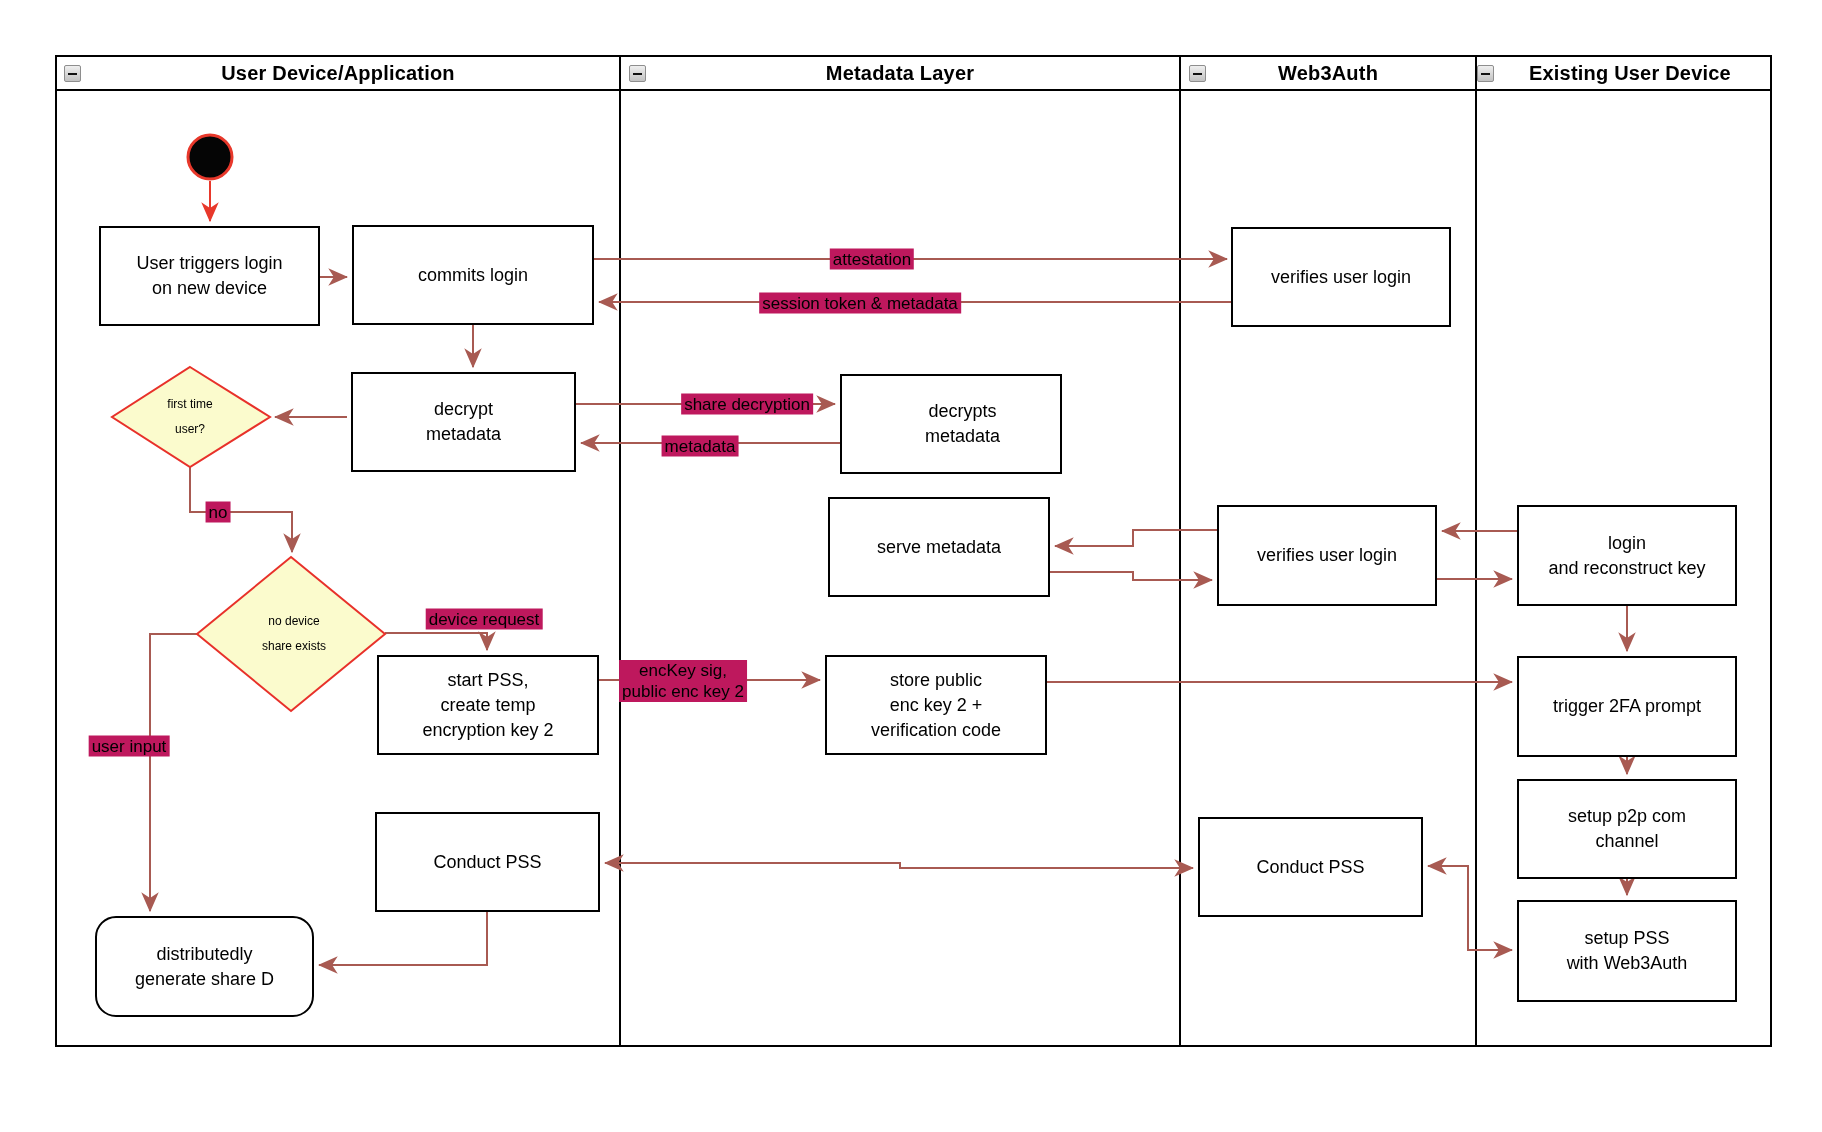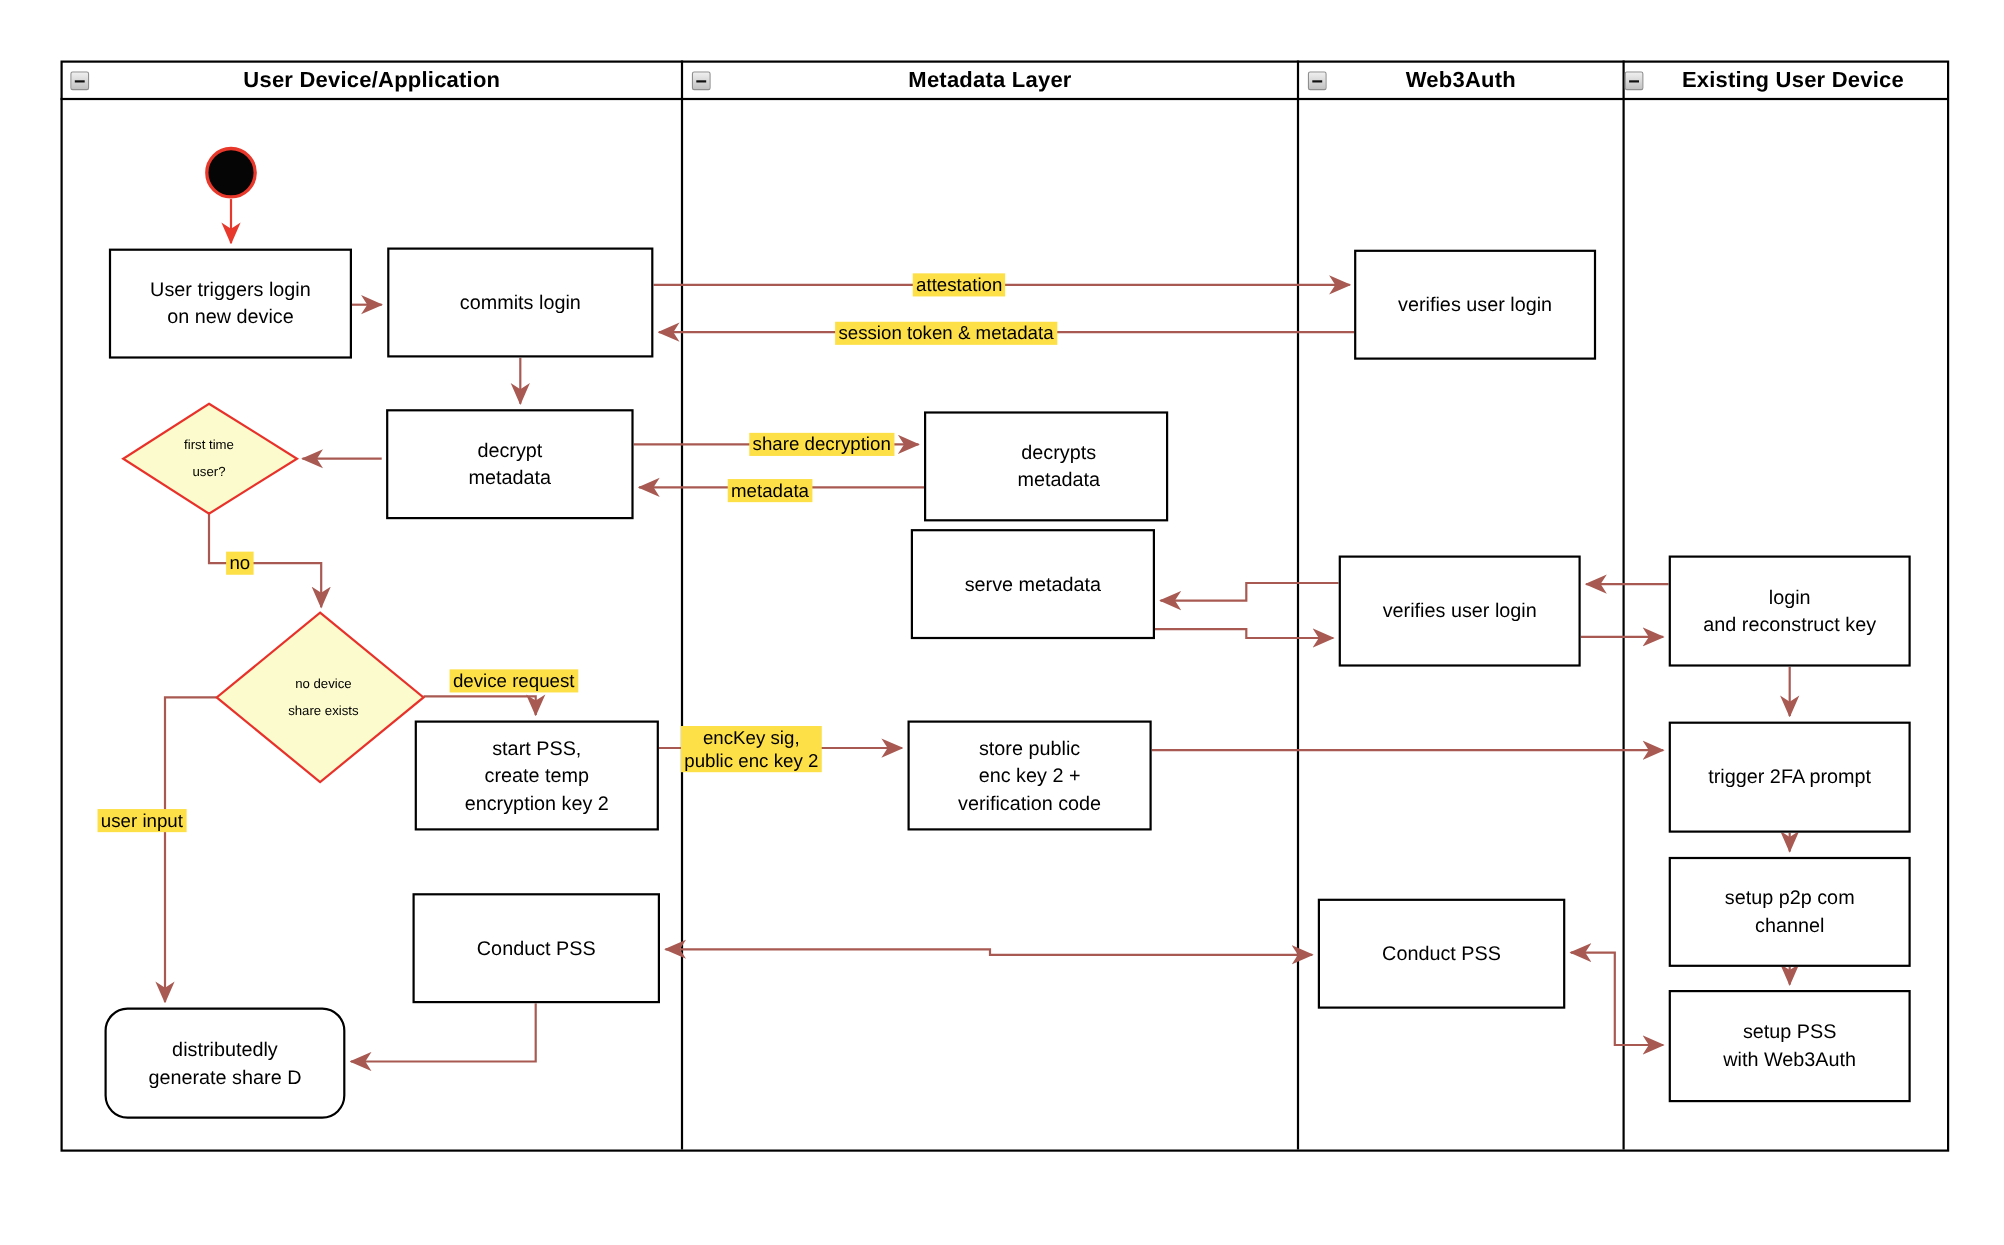--- a/index.html
+++ b/index.html
@@ -30,7 +30,7 @@
     font-size:12px;line-height:25px;white-space:pre-line;pointer-events:none;
   }
   .elabel{
-    position:absolute;transform:translate(-50%,-50%);background:#fde047;padding:0 3px;
+    position:absolute;transform:translate(-50%,-50%);background:#be185d;padding:0 3px;
     font-size:17px;line-height:21px;text-align:center;white-space:pre-line;
   }
   svg#edges{position:absolute;left:0;top:0;pointer-events:none;}

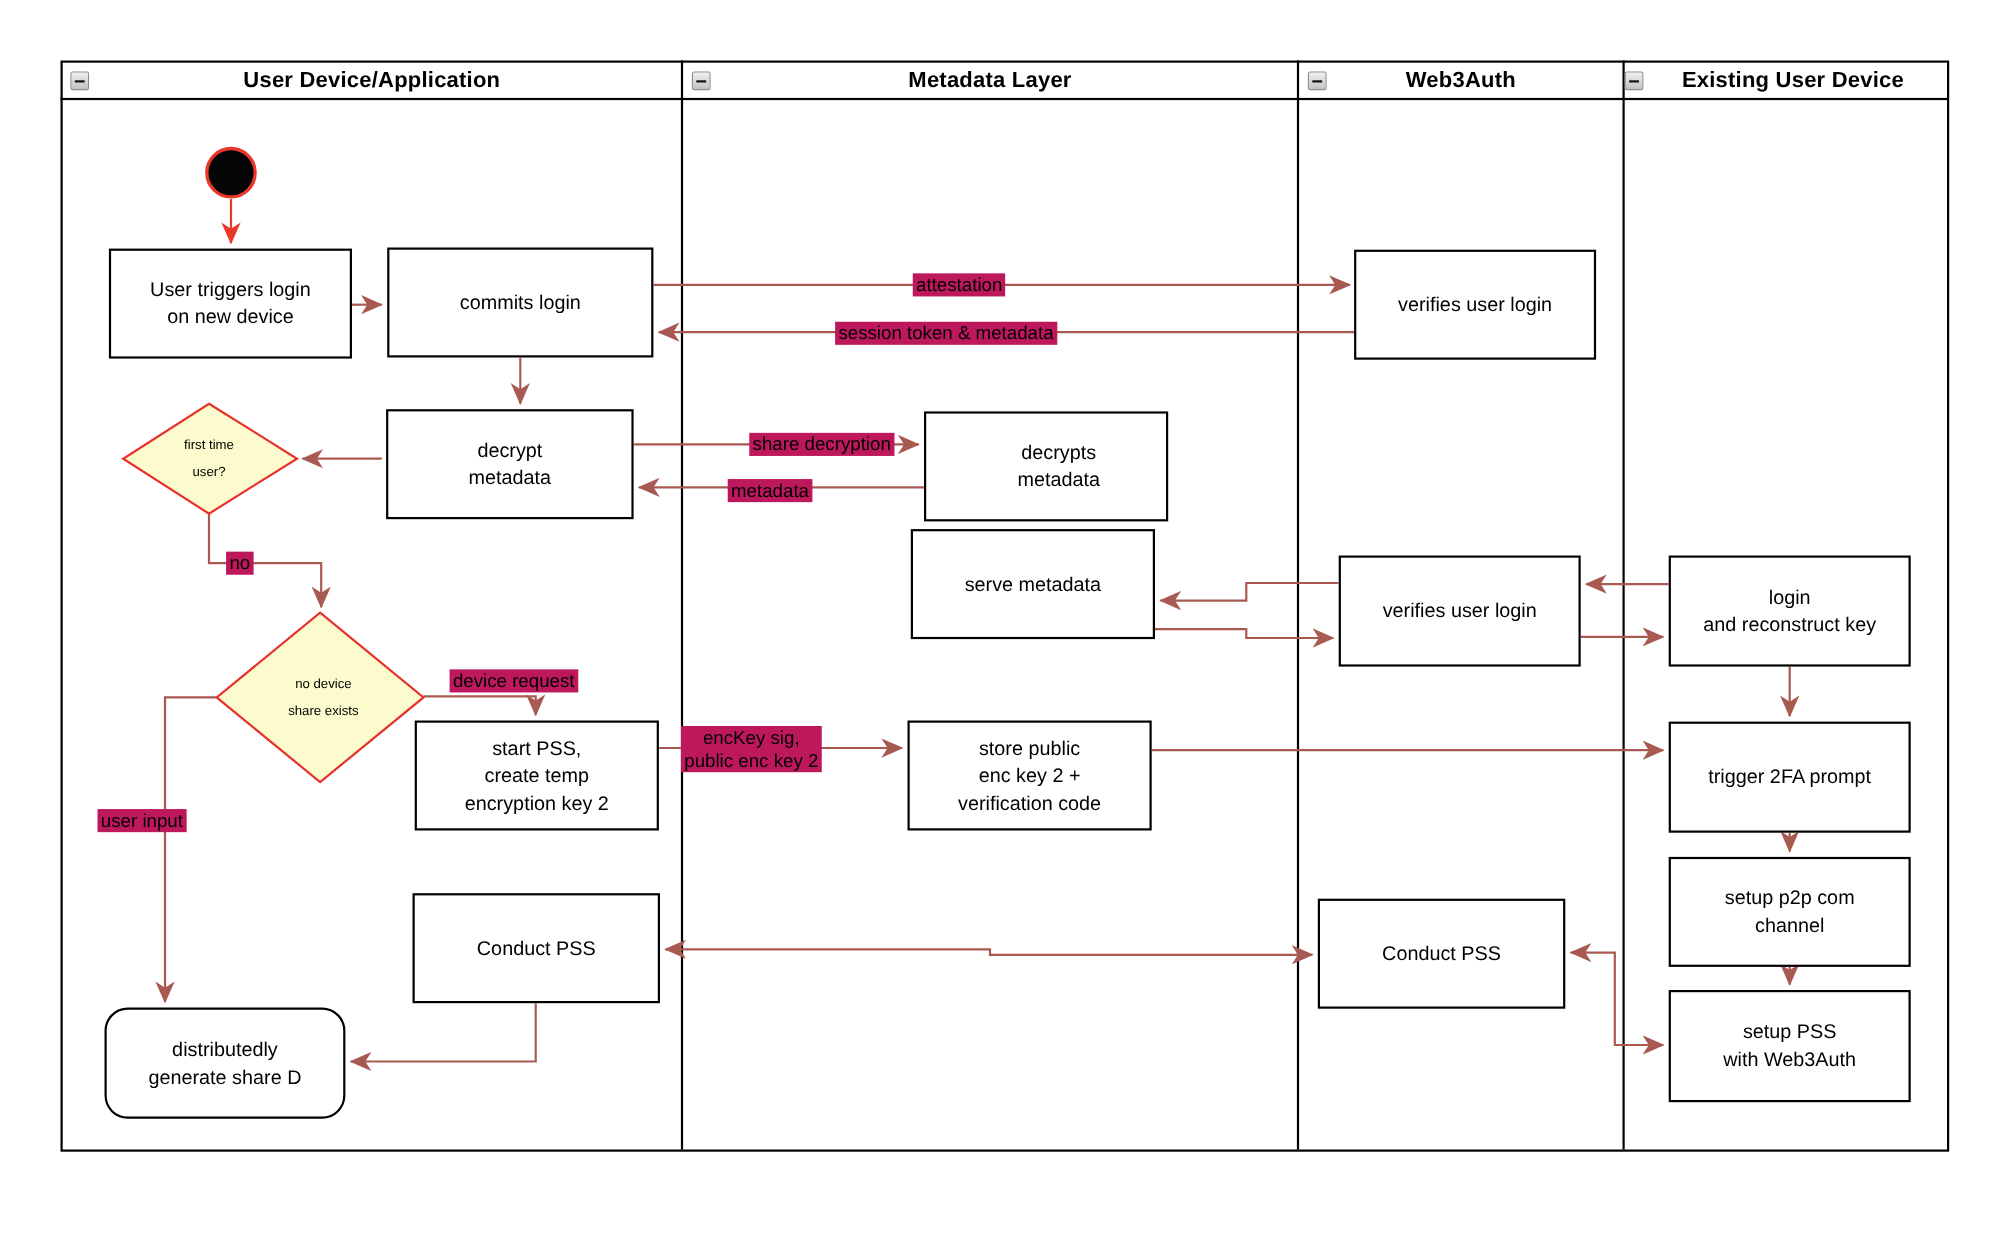--- a/index.html
+++ b/index.html
@@ -124,7 +124,7 @@
 
   <div class="node" style="left:840px;top:374px;width:222px;height:100px;padding-left:23px;">decrypts
 metadata</div>
-  <div class="node" style="left:828px;top:481px;width:222px;height:100px;">serve metadata</div>
+  <div class="node" style="left:828px;top:497px;width:222px;height:100px;">serve metadata</div>
   <div class="node" style="left:825px;top:655px;width:222px;height:100px;">store public
 enc key 2 +
 verification code</div>

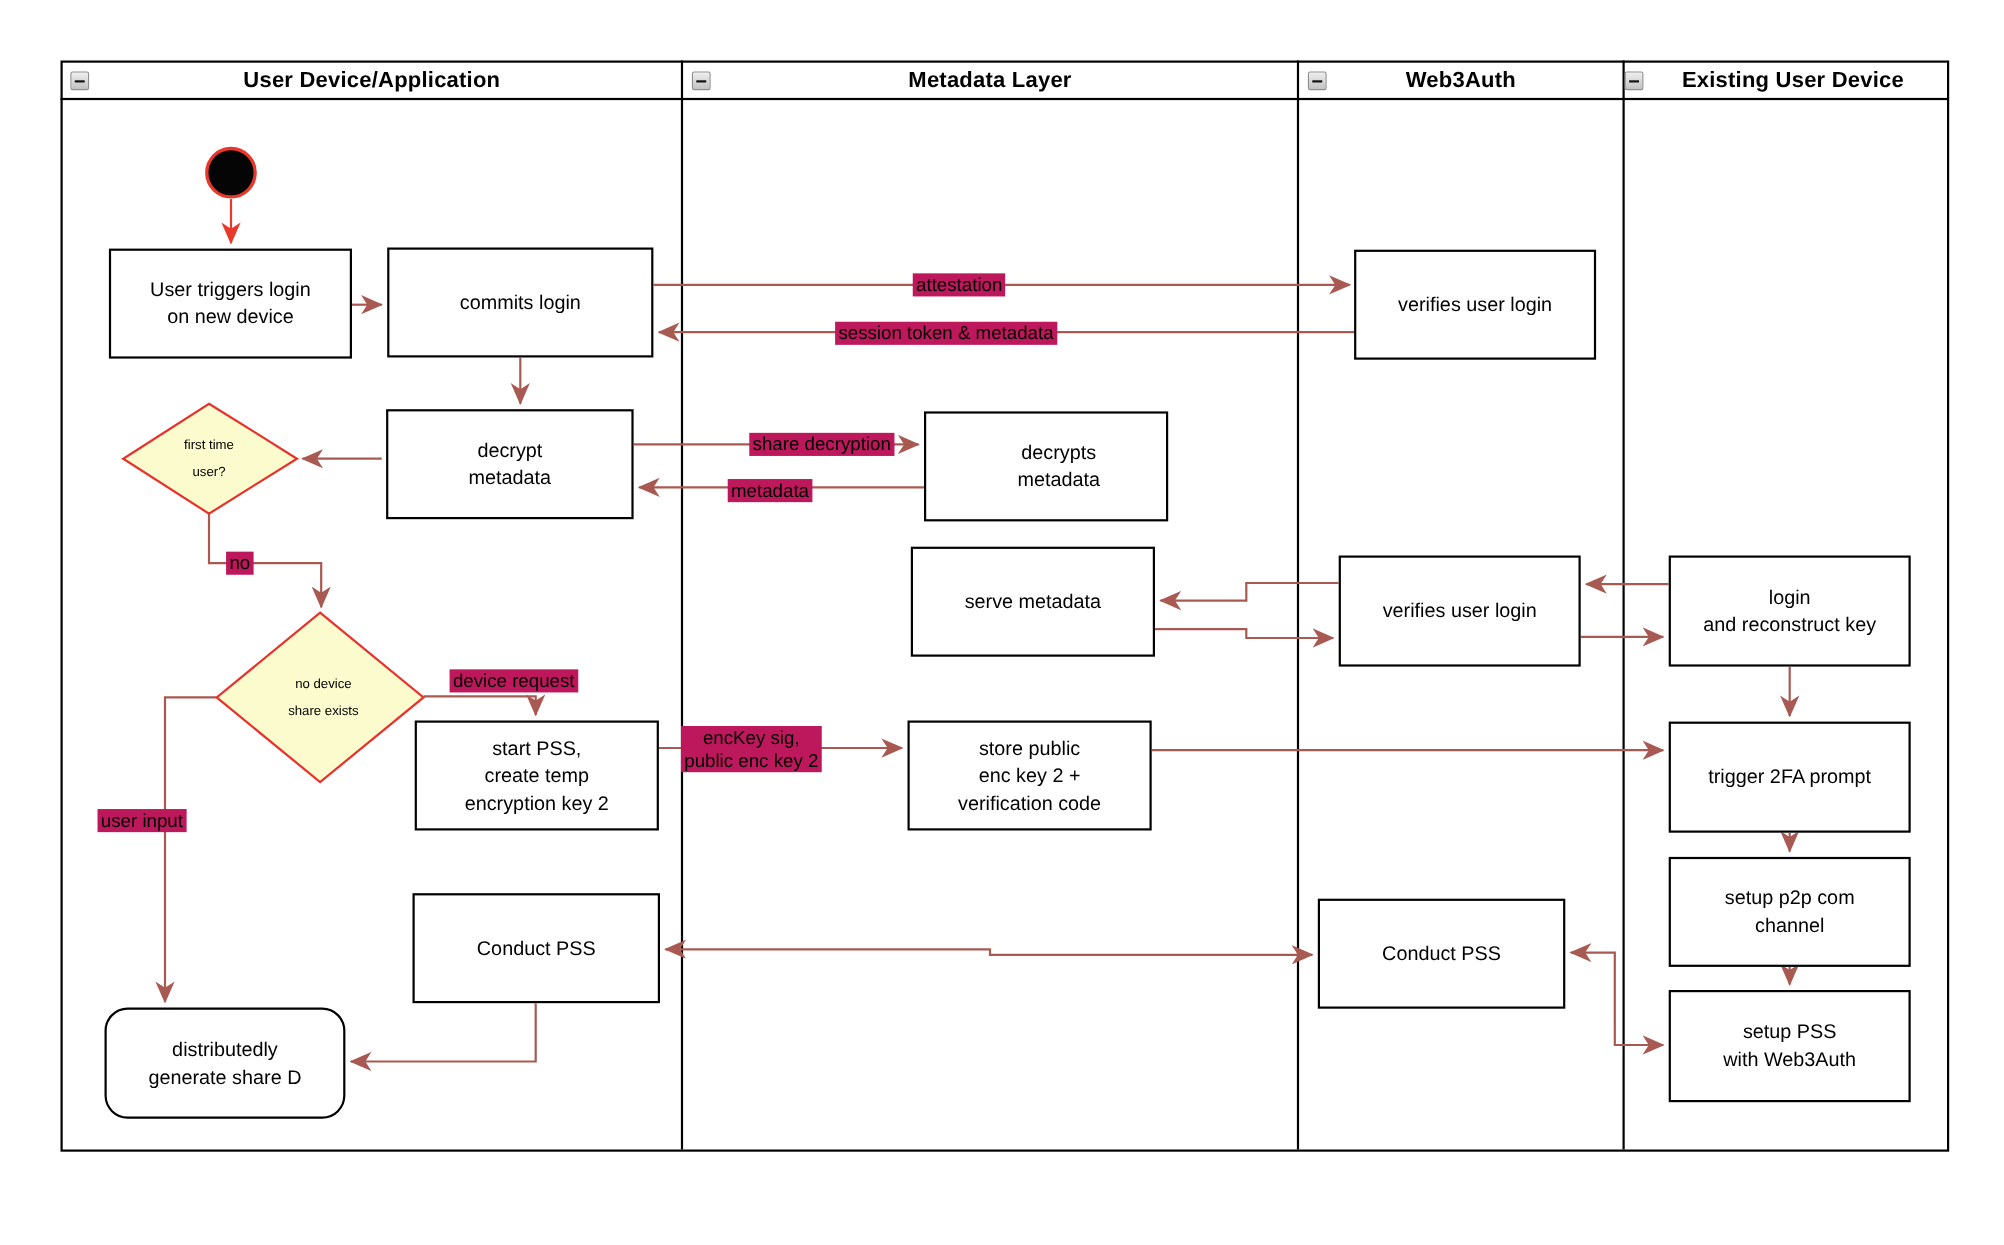--- a/index.html
+++ b/index.html
@@ -146,7 +146,7 @@
   <div class="elabel" style="left:747px;top:404px;">share decryption</div>
   <div class="elabel" style="left:700px;top:446px;">metadata</div>
   <div class="elabel" style="left:218px;top:512px;">no</div>
-  <div class="elabel" style="left:467px;top:619px;">device request</div>
+  <div class="elabel" style="left:484px;top:619px;">device request</div>
   <div class="elabel" style="left:683px;top:681px;">encKey sig,
 public enc key 2</div>
   <div class="elabel" style="left:129px;top:746px;">user input</div>

